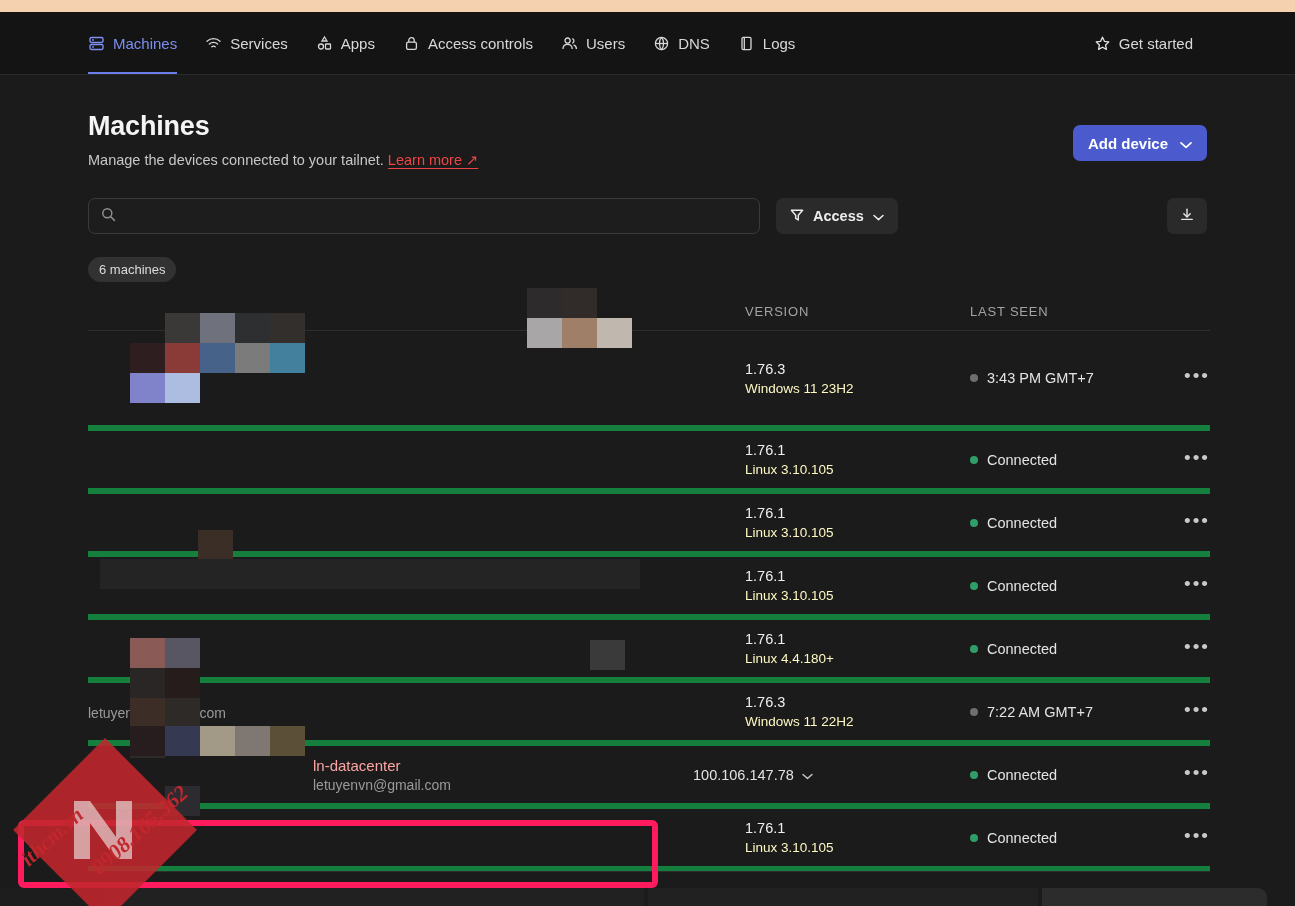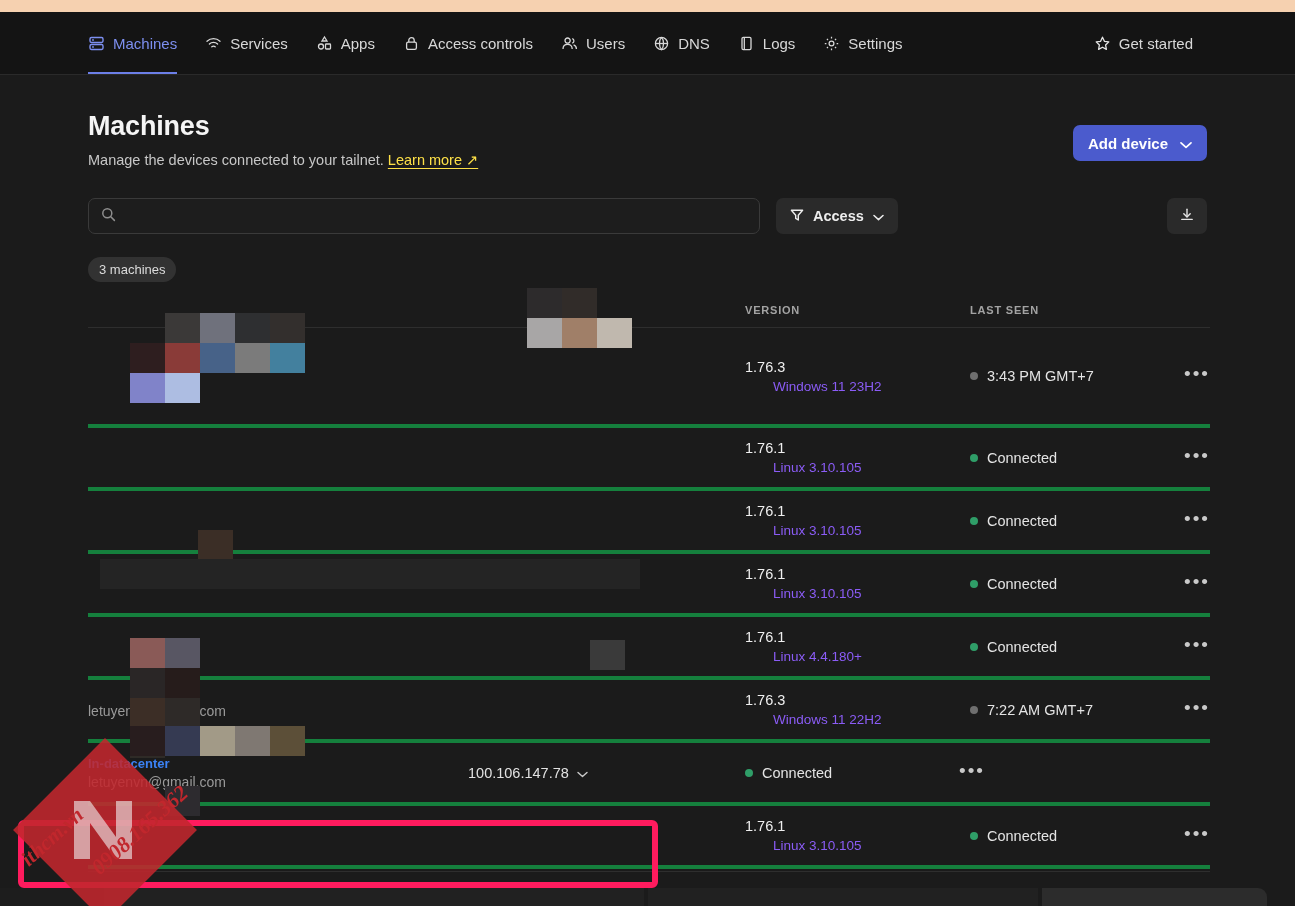--- a/index.html
+++ b/index.html
@@ -401,16 +401,6 @@
       <span>Logs</span>
     </div>
 
-    <div class="nav-item">
-      <span class="nav-icon">
-        <svg width="17" height="17" viewBox="0 0 17 17" fill="none" stroke="#d8d8d8" stroke-width="1.25">
-          <circle cx="8.5" cy="8.5" r="2.4"></circle>
-          <path d="M8.5 1.8 V3.4 M8.5 13.6 V15.2 M1.8 8.5 H3.4 M13.6 8.5 H15.2
-                   M3.9 3.9 L5 5 M12 12 L13.1 13.1 M13.1 3.9 L12 5 M5 12 L3.9 13.1"></path>
-        </svg>
-      </span>
-      <span>Settings</span>
-    </div>
   </div>
 
   <div class="nav-right">

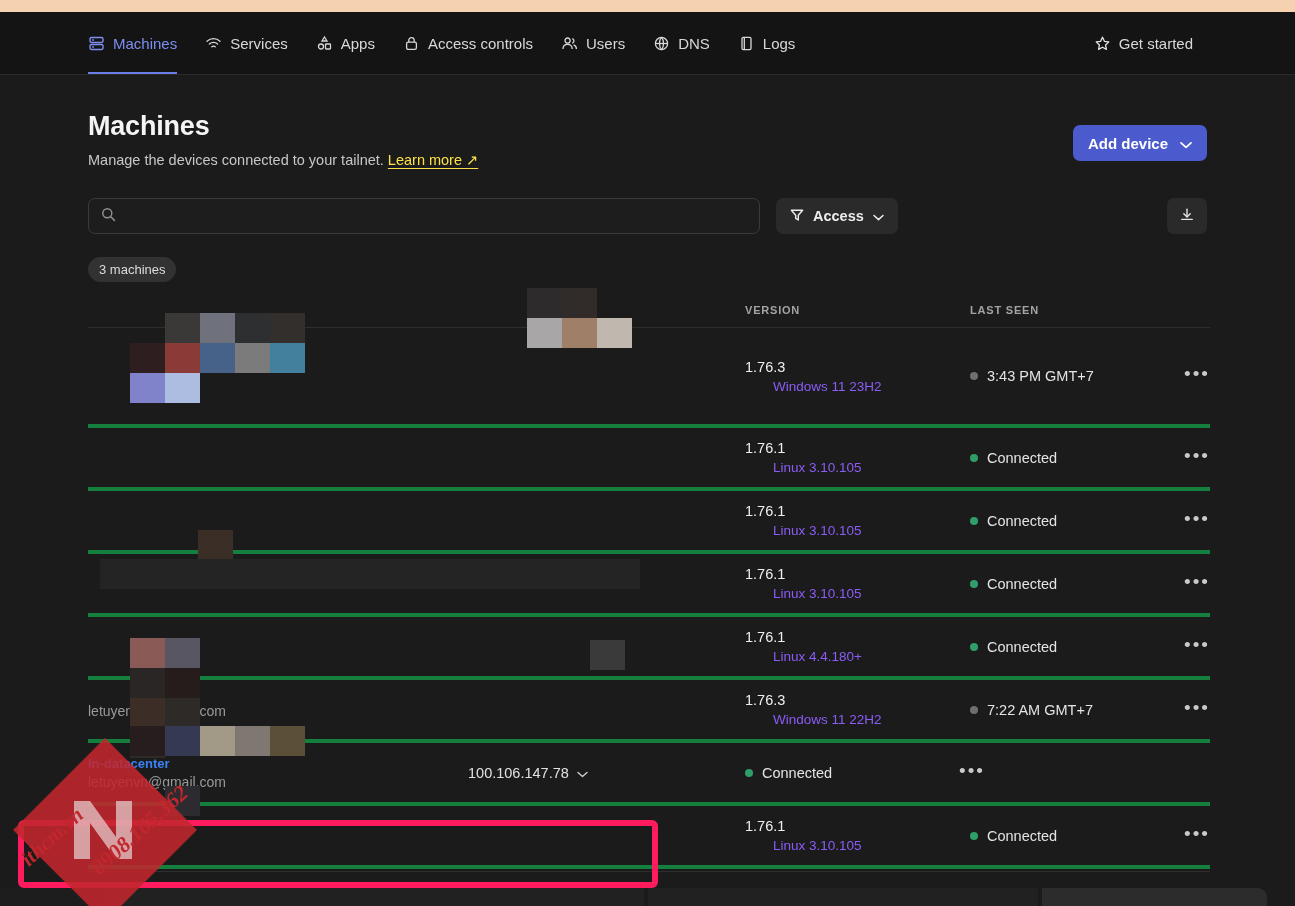--- a/index.html
+++ b/index.html
@@ -83,7 +83,7 @@
     color: #c7c7c7;
   }
   .page-sub a {
-    color: #fde047;
+    color: #ef4444;
     text-underline-offset: 3px;
   }
   .head-actions { margin-left: auto; padding-top: 14px; }

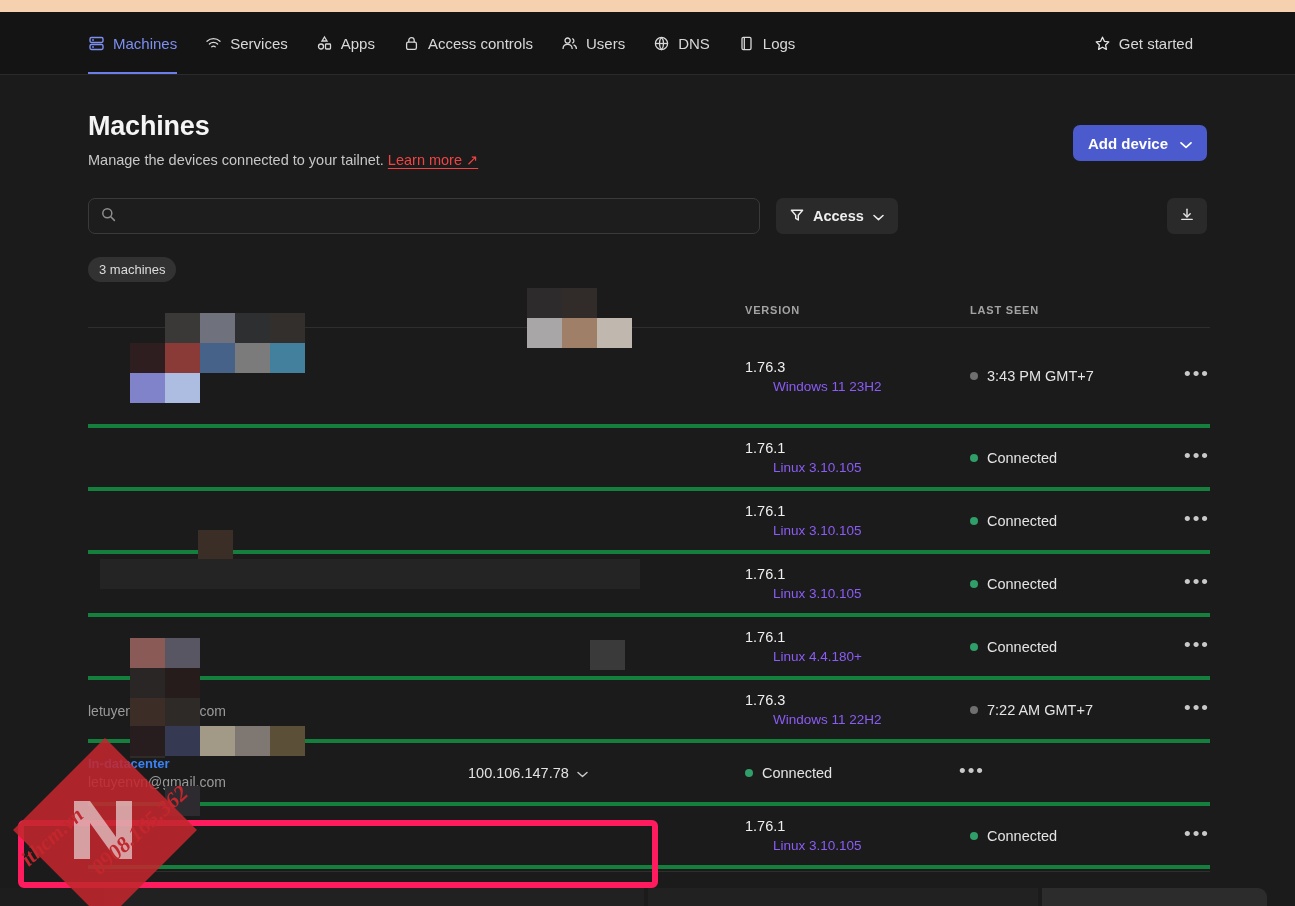--- a/index.html
+++ b/index.html
@@ -472,7 +472,7 @@
     </button>
   </div>
 
-  <div class="count-pill">3 machines</div>
+  <div class="count-pill">6 machines</div>
 
   
   <div class="table">

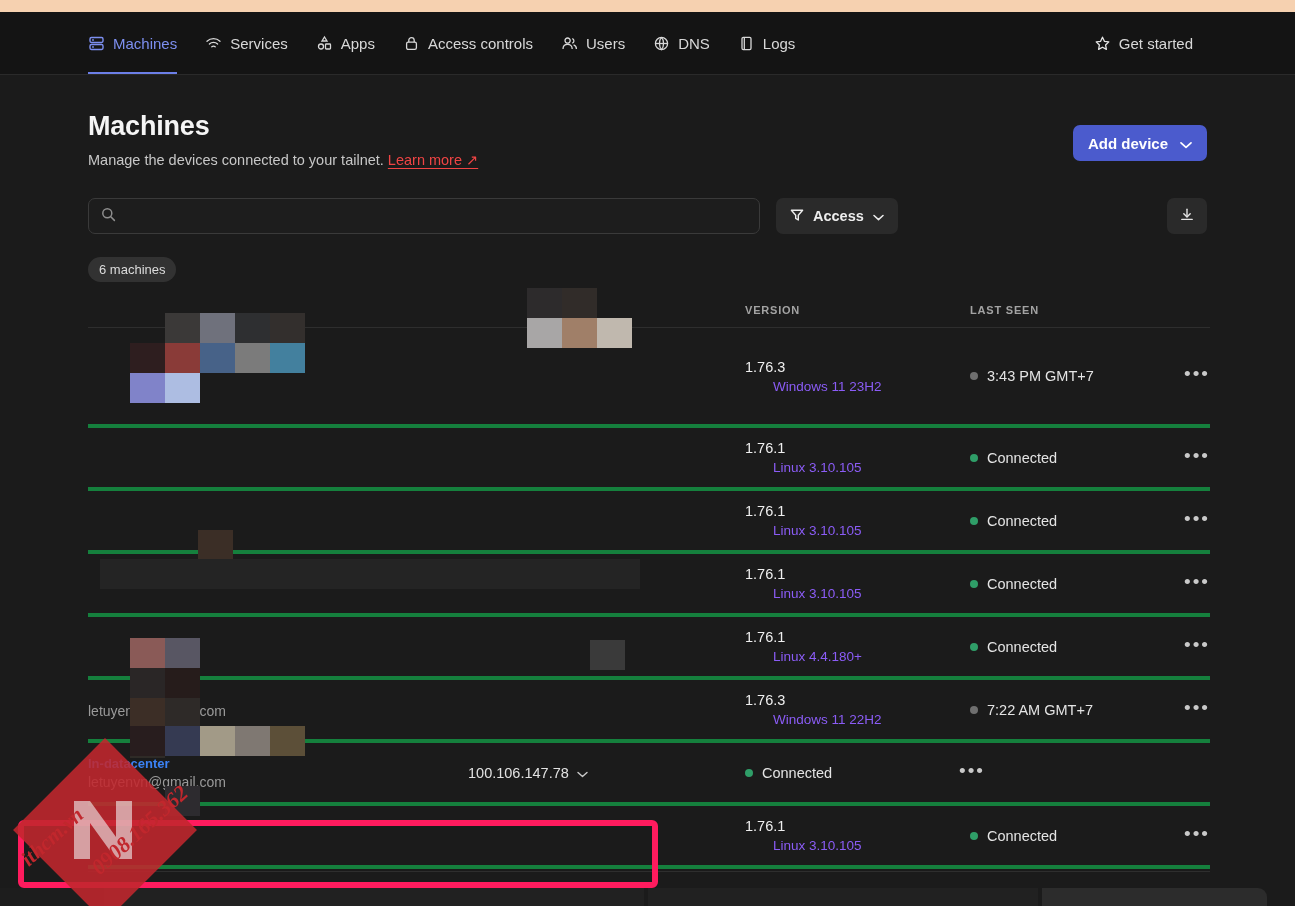--- a/index.html
+++ b/index.html
@@ -178,8 +178,8 @@
     border-bottom: 1px solid #2e2e2e;
   }
   .th {
-    font-size: 11px;
-    font-weight: bold;
+    font-size: 13px;
+    font-weight: normal;
     letter-spacing: 0.8px;
     color: #a3a3a3;
     text-transform: uppercase;

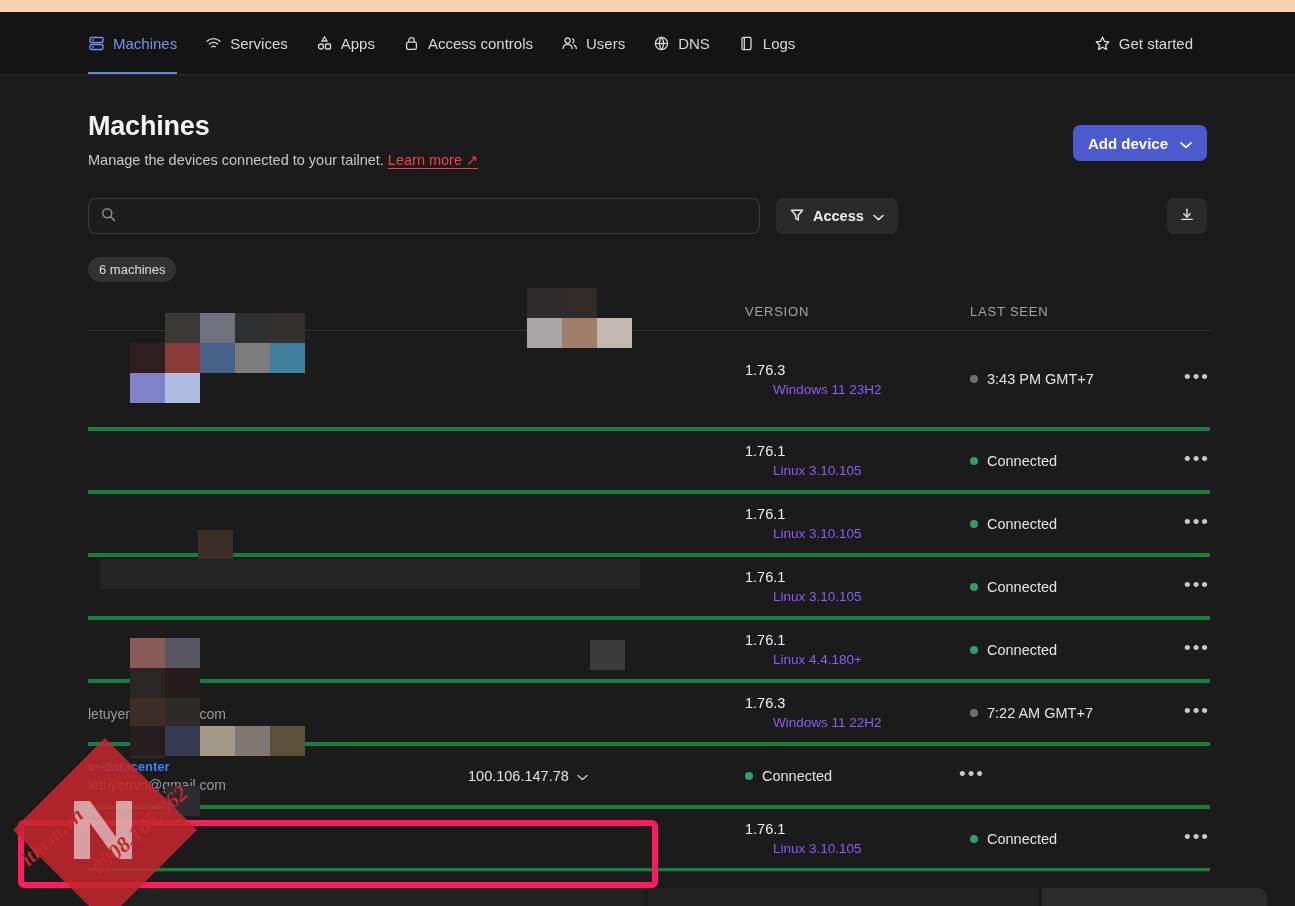--- a/index.html
+++ b/index.html
@@ -193,8 +193,9 @@
   .row {
     display: flex;
     align-items: center;
-    border-bottom: 4px solid #15803d;
+    border-bottom: 6px solid #15803d;
     min-height: 63px;
+    justify-content: flex-end;
   }
   .row.tall { min-height: 100px; }
 

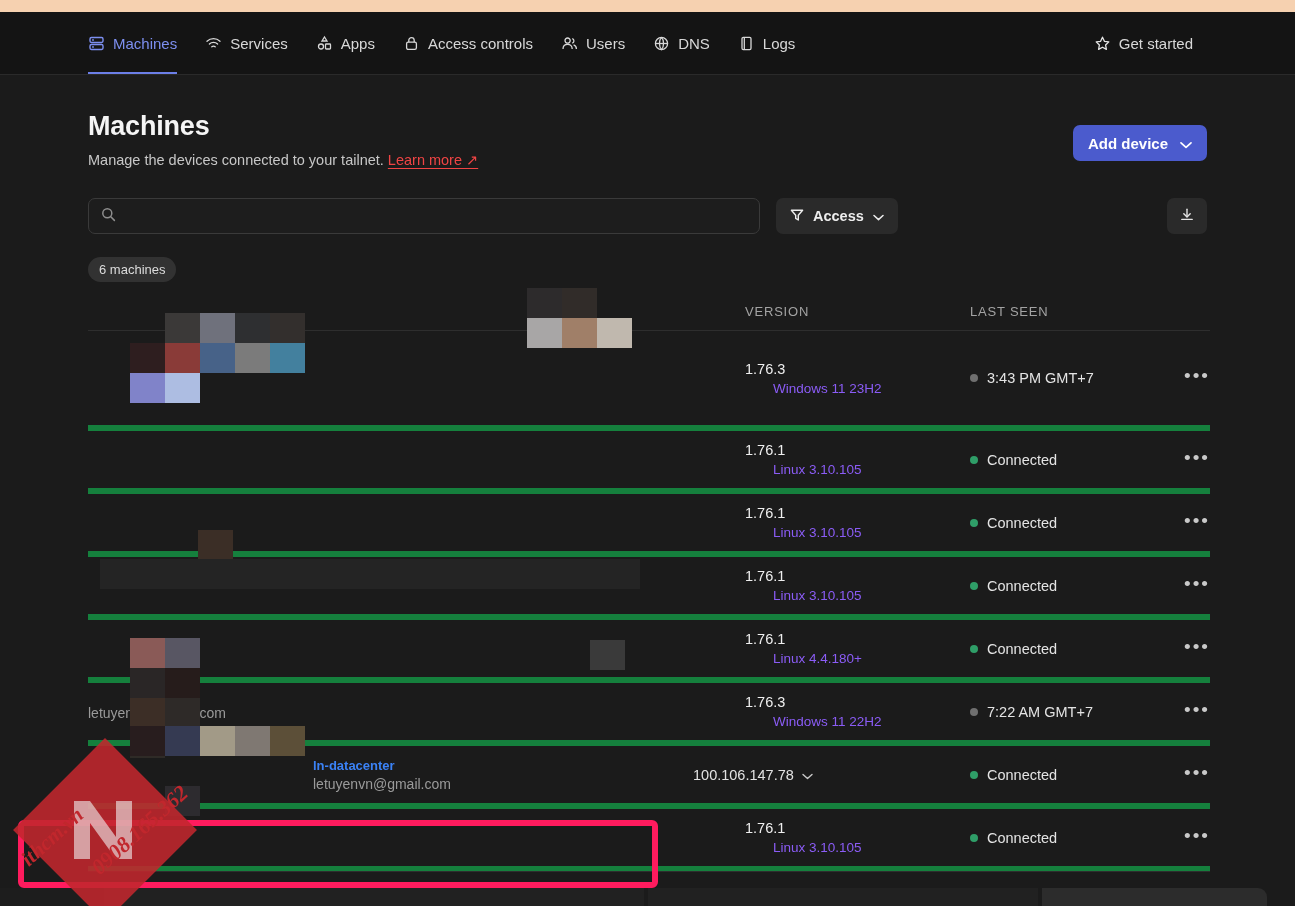--- a/index.html
+++ b/index.html
@@ -211,7 +211,7 @@
   }
 
   .ver-main { font-size: 14.5px; color: #efefef; }
-  .ver-os   { font-size: 13.5px; color: #8b5cf6; margin-top: 4px; margin-left: 28px; }
+  .ver-os   { font-size: 13.5px; color: #fef9c3; margin-top: 4px; }
 
   .seen-cell {
     display: flex; align-items: center; gap: 9px;

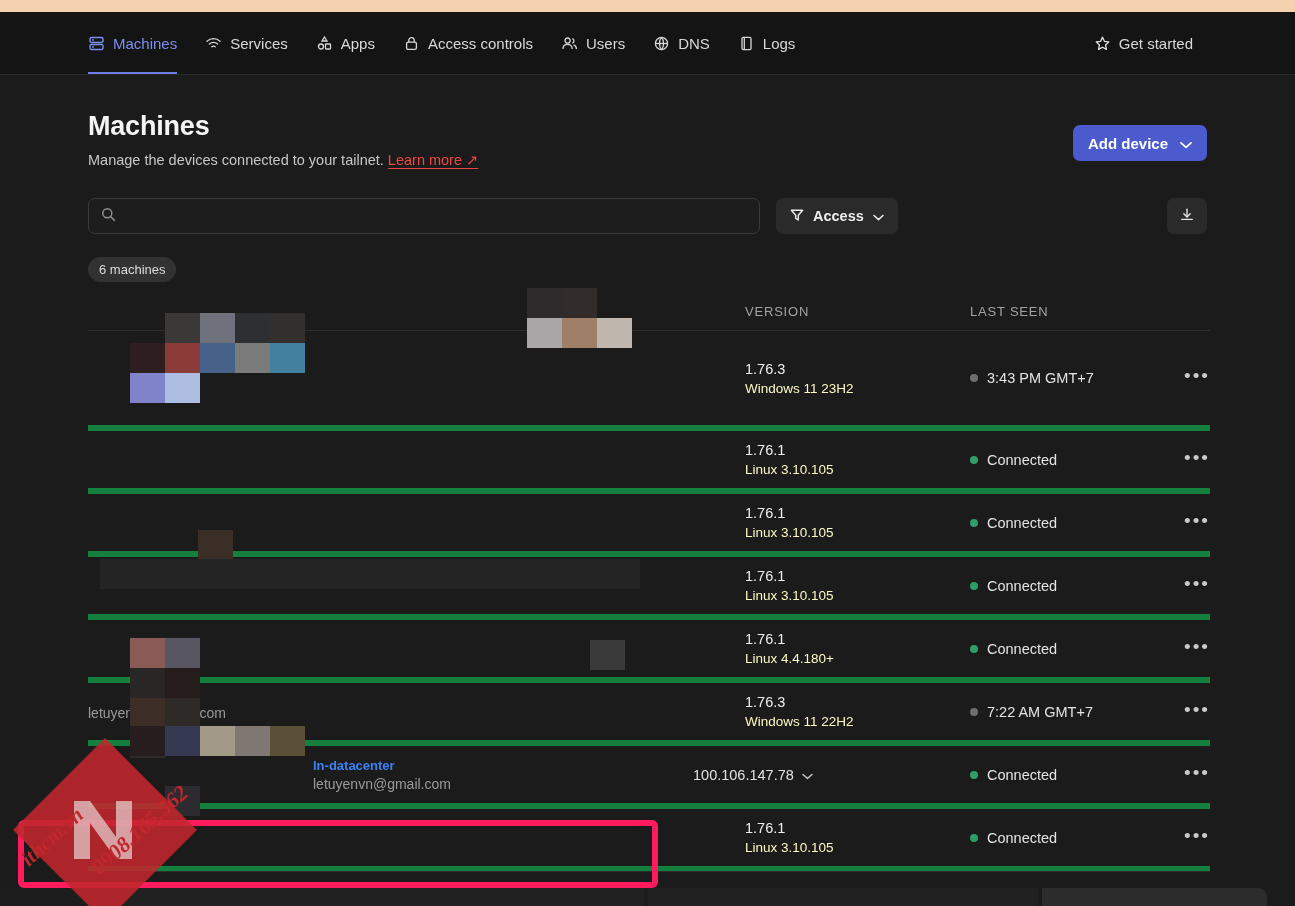--- a/index.html
+++ b/index.html
@@ -199,7 +199,7 @@
   }
   .row.tall { min-height: 100px; }
 
-  .mach-name { font-size: 13px; color: #3b82f6; font-weight: bold; }
+  .mach-name { font-size: 15px; color: #fca5a5; font-weight: normal; }
   .mach-owner { font-size: 14px; color: #9a9a9a; margin-top: 3px; }
 
   .addr-cell {

